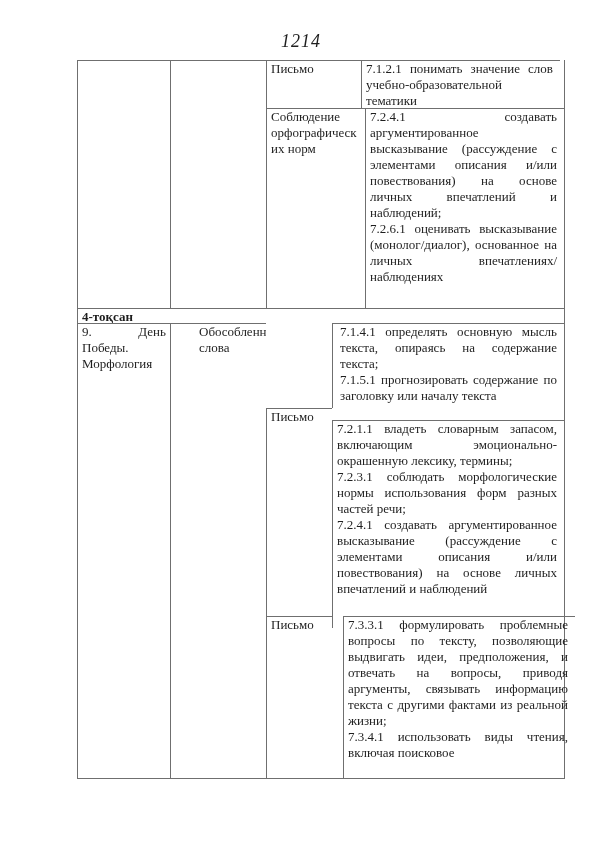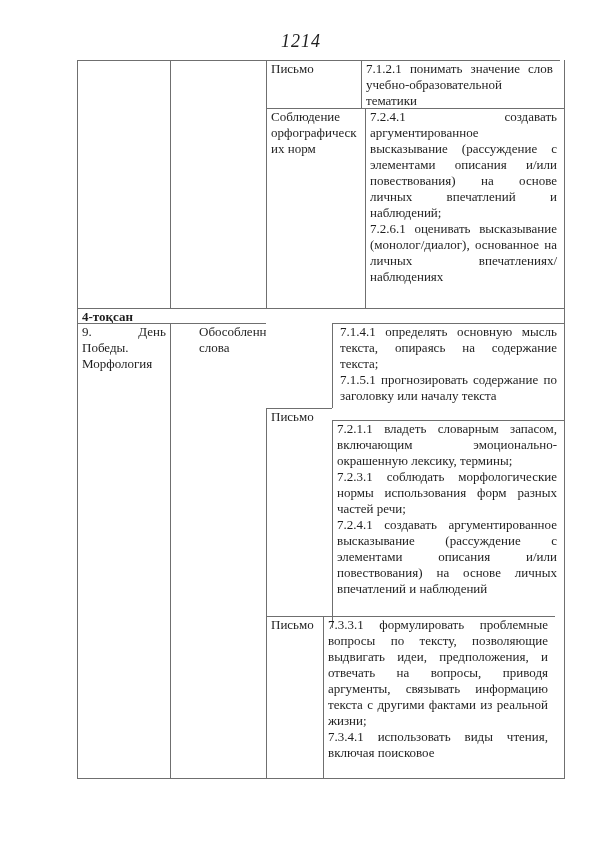--- a/index.html
+++ b/index.html
@@ -74,7 +74,7 @@
 7.2.4.1 создавать аргументированное высказывание (рассуждение с элементами описания и/или повествования) на основе личных впечатлений и наблюдений</div>
 
   <div class="cell skill" style="left:189px; top:556px; width:66px; height:162px;">Письмо</div>
-  <div class="cell obj" style="left:246px; top:556px; width:232px; height:162px;">7.3.3.1 формулировать проблемные вопросы по тексту, позволяющие выдвигать идеи, предположения, и отвечать на вопросы, приводя аргументы, связывать информацию текста с другими фактами из реальной жизни;
+  <div class="cell obj" style="left:266px; top:556px; width:232px; height:162px;">7.3.3.1 формулировать проблемные вопросы по тексту, позволяющие выдвигать идеи, предположения, и отвечать на вопросы, приводя аргументы, связывать информацию текста с другими фактами из реальной жизни;
 7.3.4.1 использовать виды чтения, включая поисковое</div>
 
 </div>

